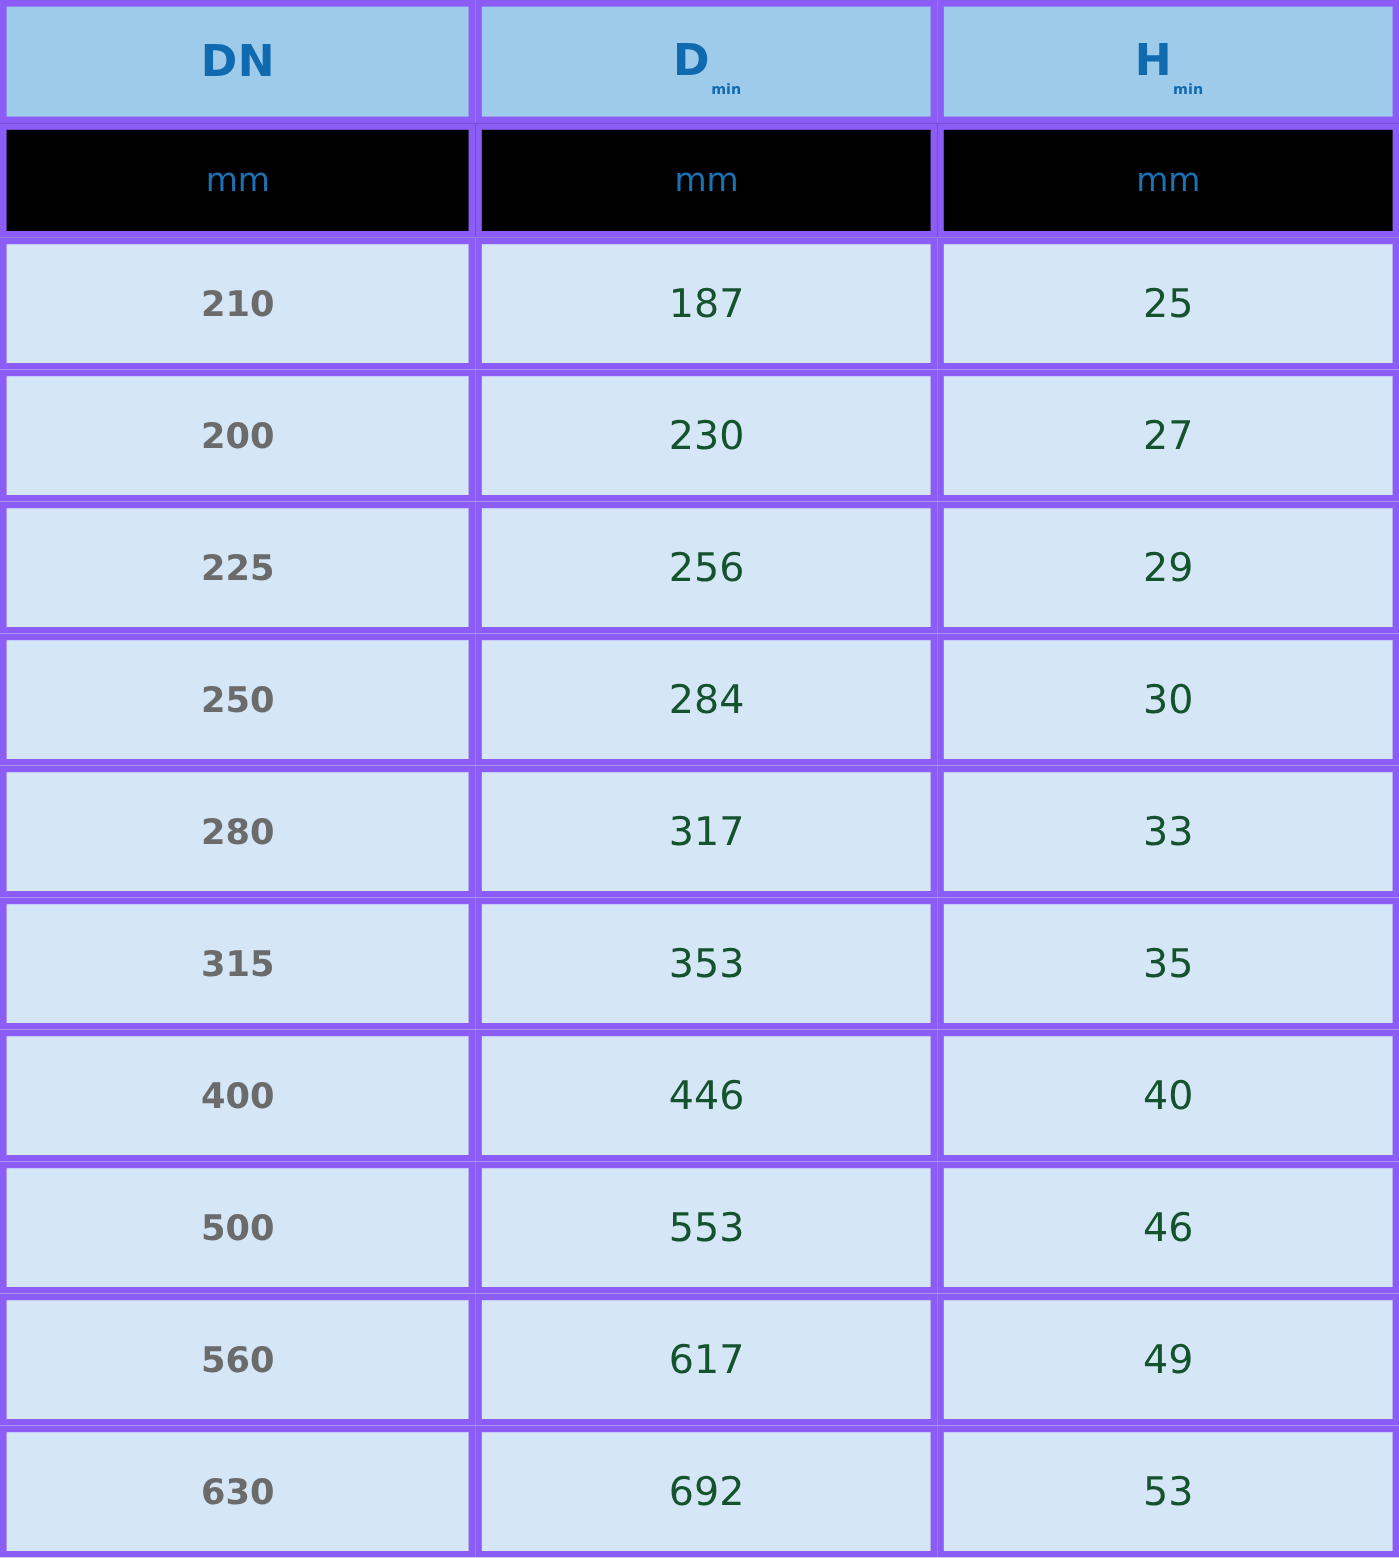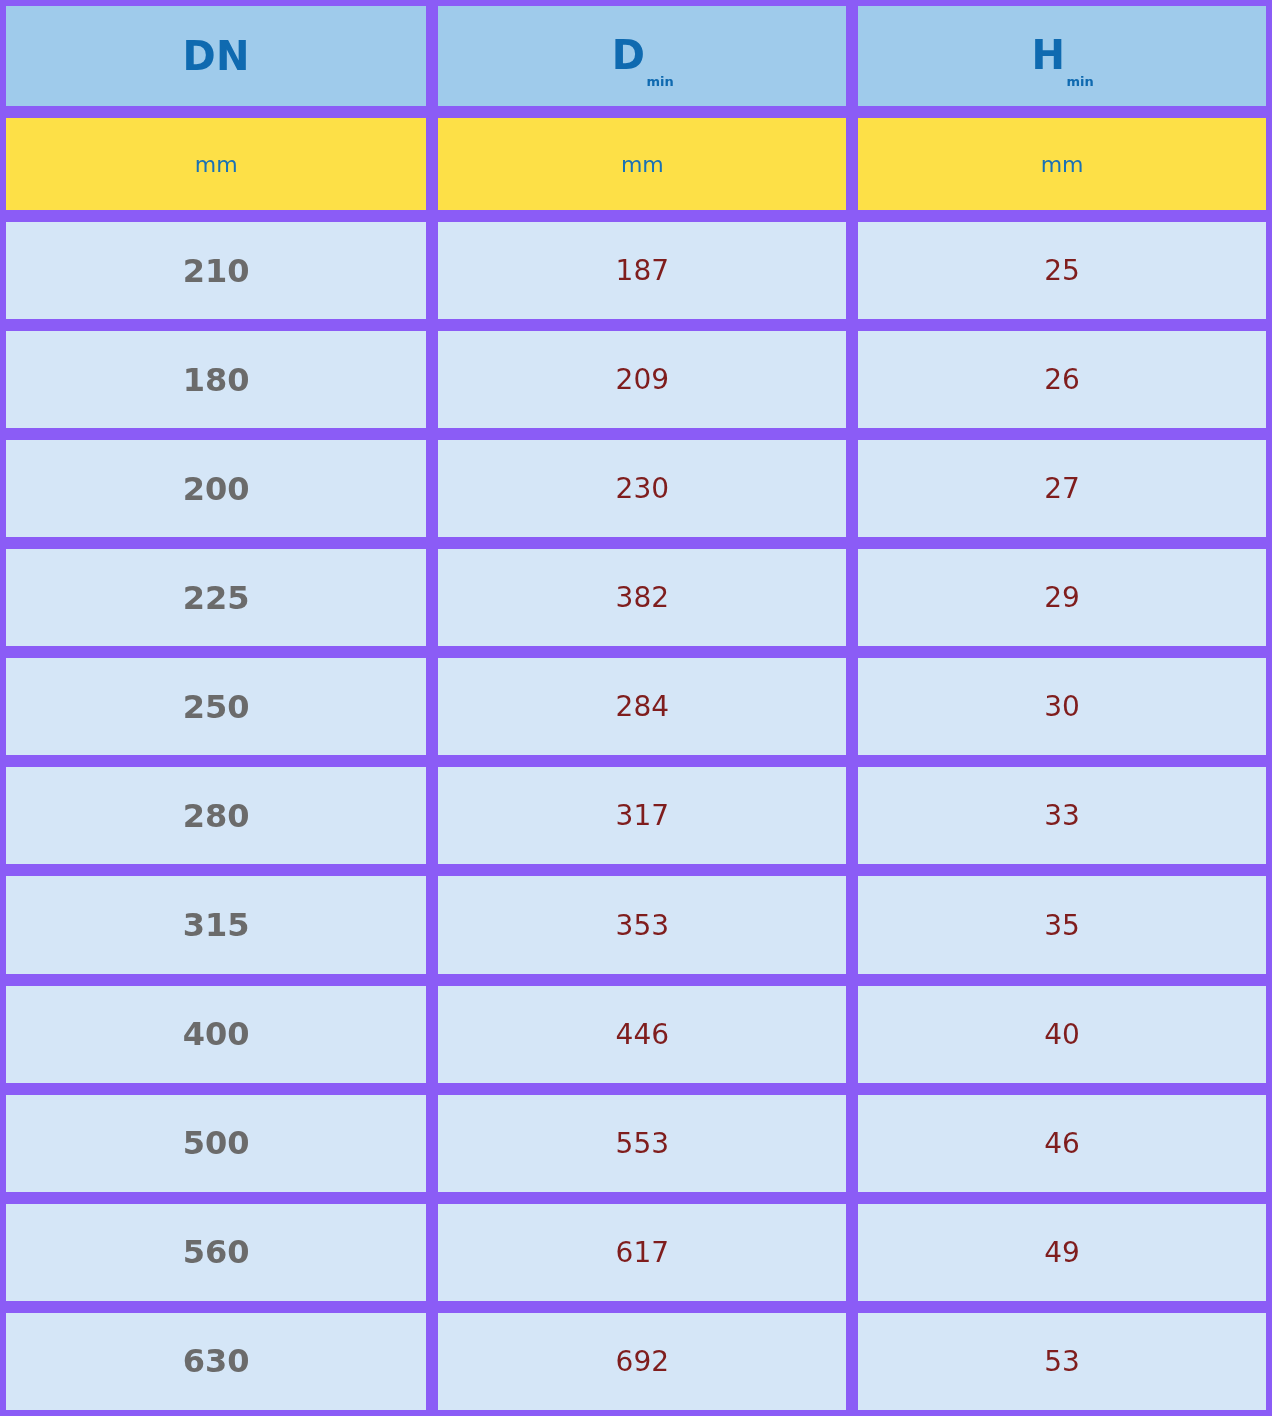--- a/index.html
+++ b/index.html
@@ -61,10 +61,10 @@
 
   
   .hdr-unit {
-    background: #fde047;
+    background: #000000;
     color: #1a72b5;
     font-weight: normal;
-    font-size: 22px;
+    font-size: 30px;
     height: 92px;
   }
 

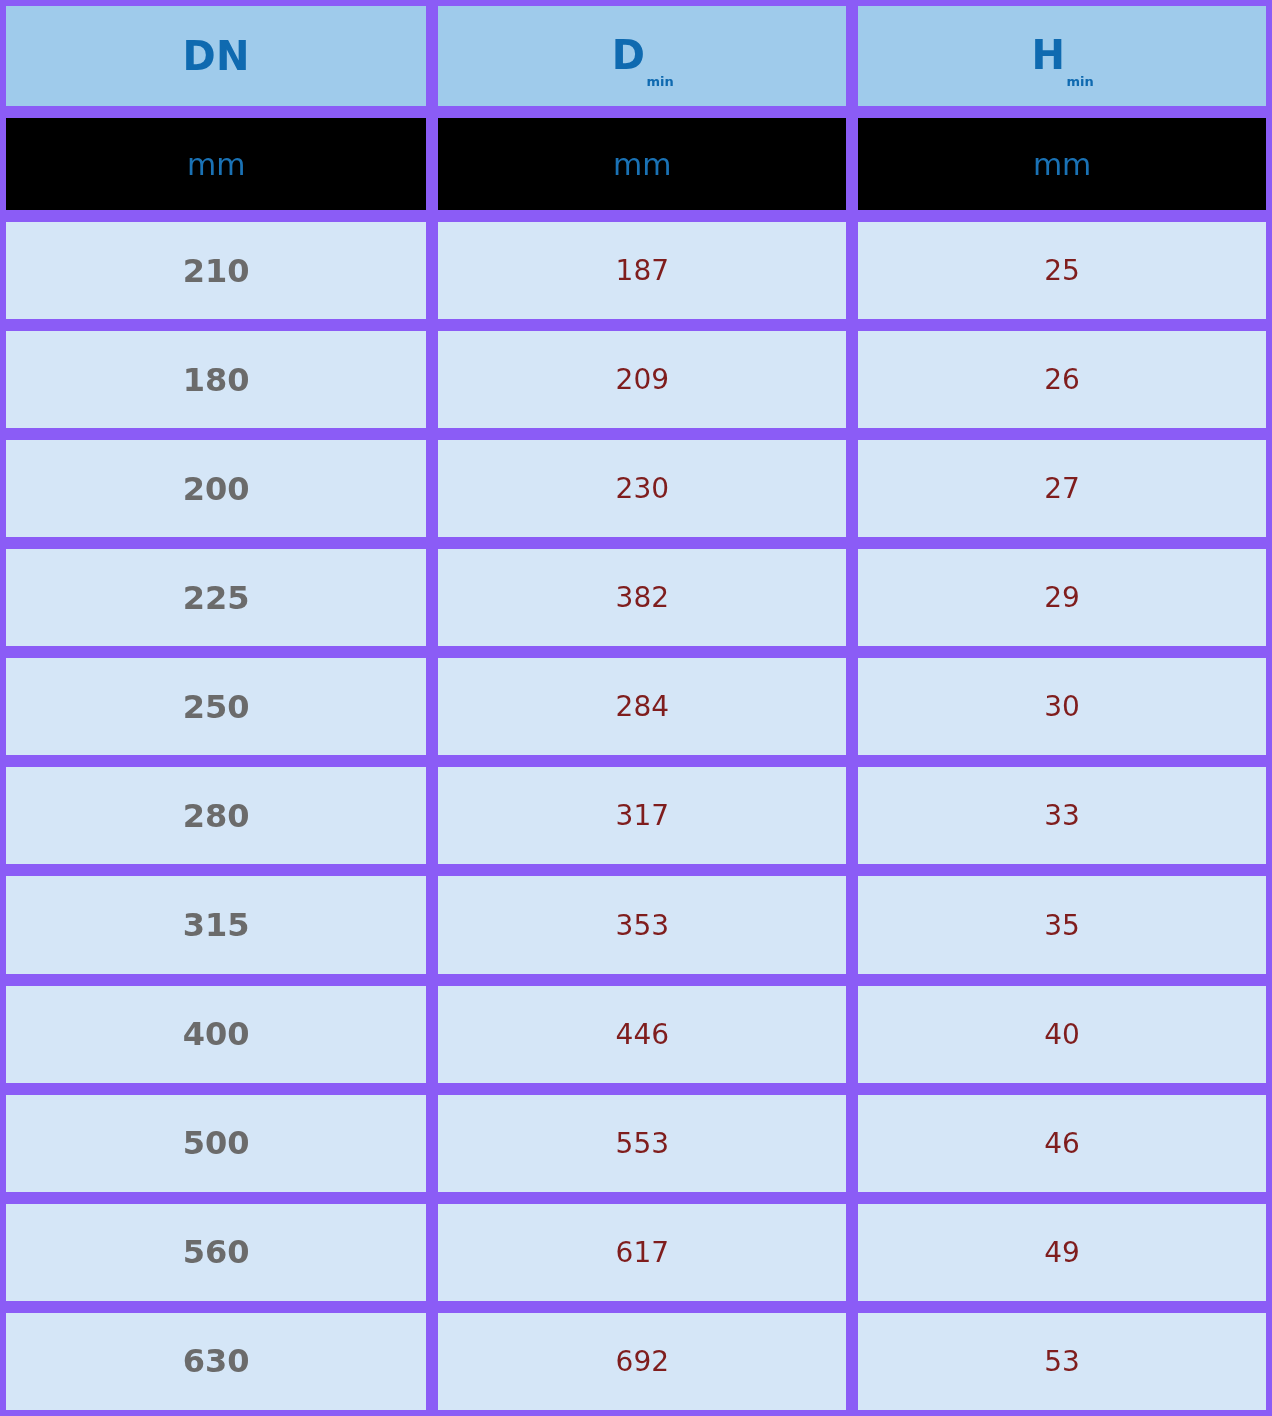--- a/index.html
+++ b/index.html
@@ -72,8 +72,8 @@
   .spec-table td {
     background: #d5e6f7;
     height: 93px;
-    color: #7f1d1d;
-    font-size: 28px;
+    color: #14532d;
+    font-size: 36px;
   }
   .spec-table td.dn {
     font-weight: bold;

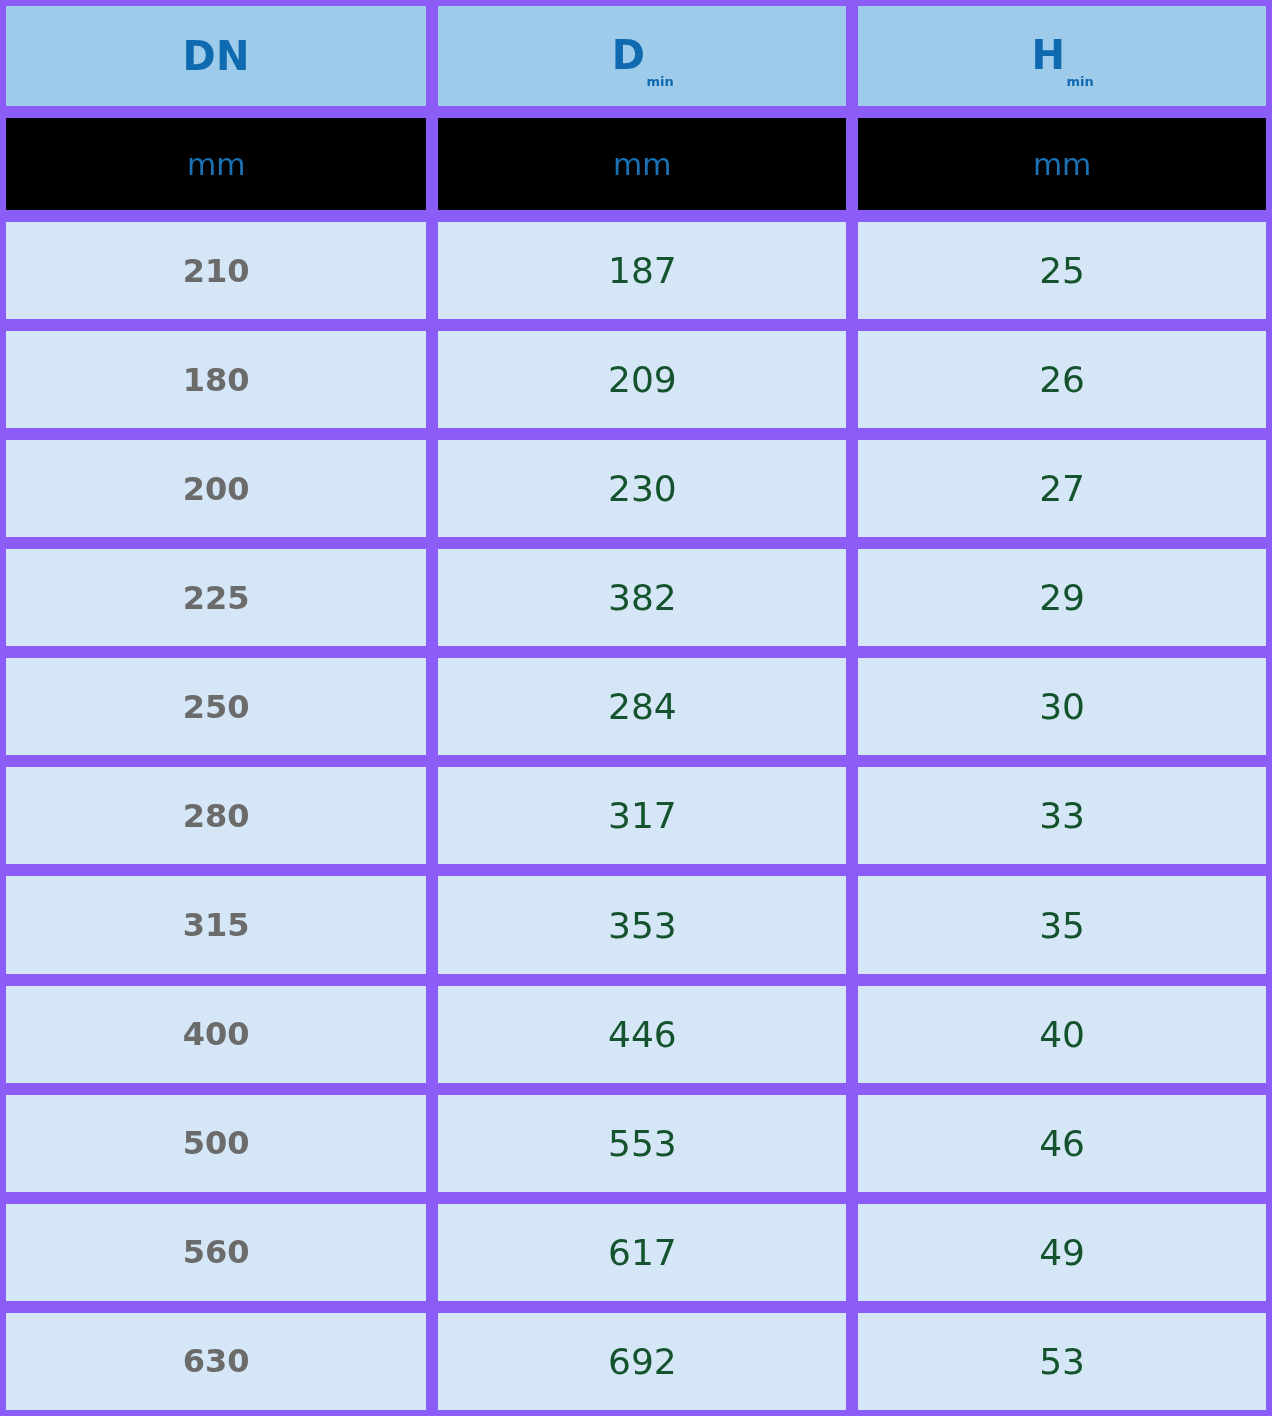--- a/index.html
+++ b/index.html
@@ -116,11 +116,6 @@
         <td>25</td>
       </tr>
       <tr>
-        <td class="dn">180</td>
-        <td>209</td>
-        <td>26</td>
-      </tr>
-      <tr>
         <td class="dn">200</td>
         <td>230</td>
         <td>27</td>

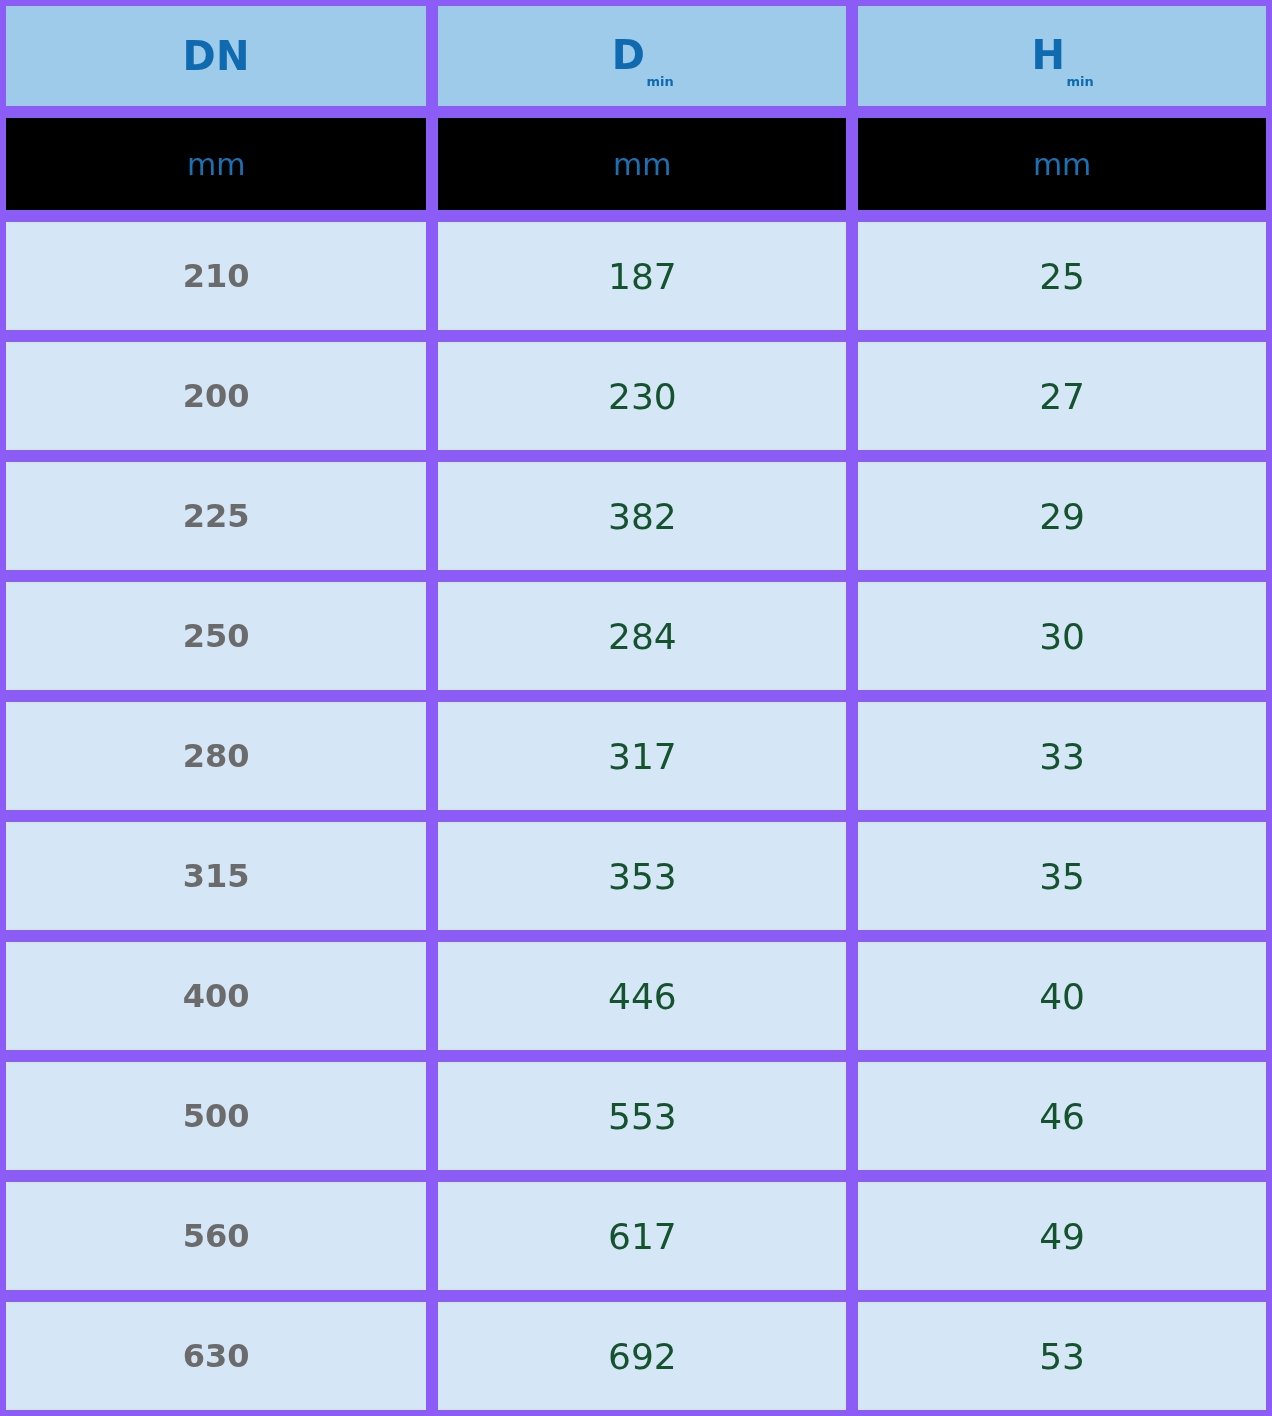--- a/index.html
+++ b/index.html
@@ -122,7 +122,7 @@
       </tr>
       <tr>
         <td class="dn">225</td>
-        <td>382</td>
+        <td>256</td>
         <td>29</td>
       </tr>
       <tr>

